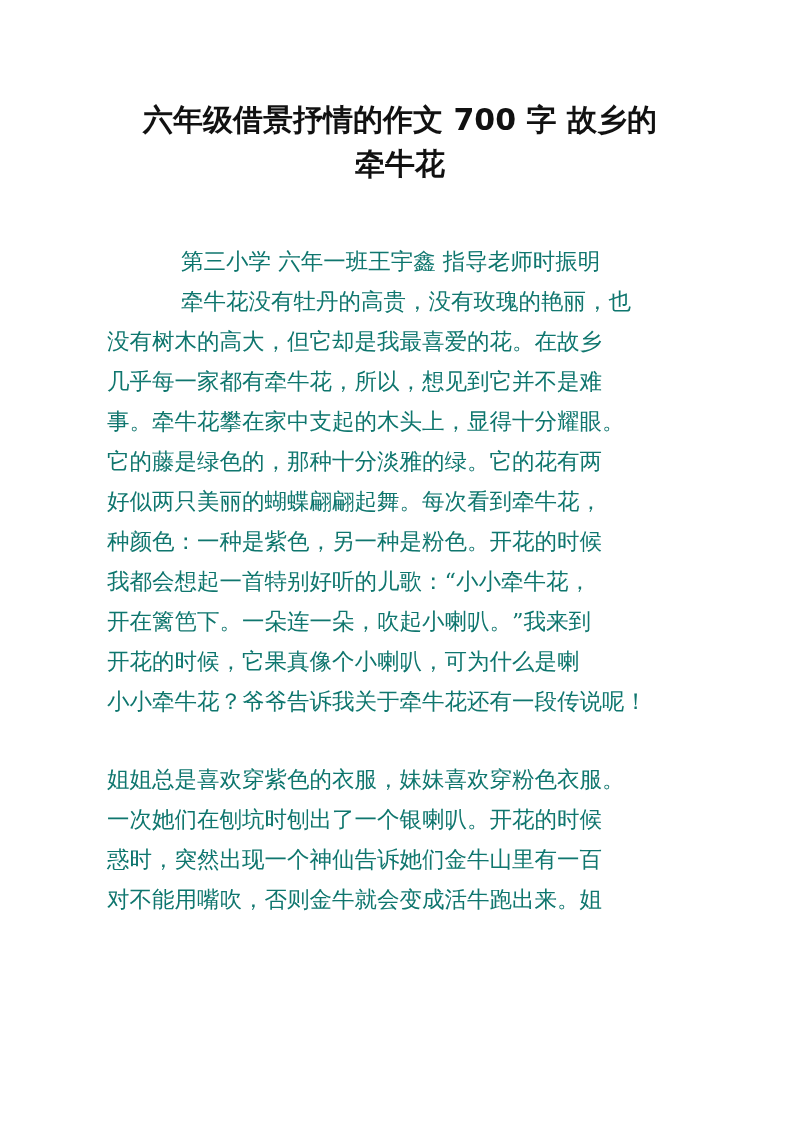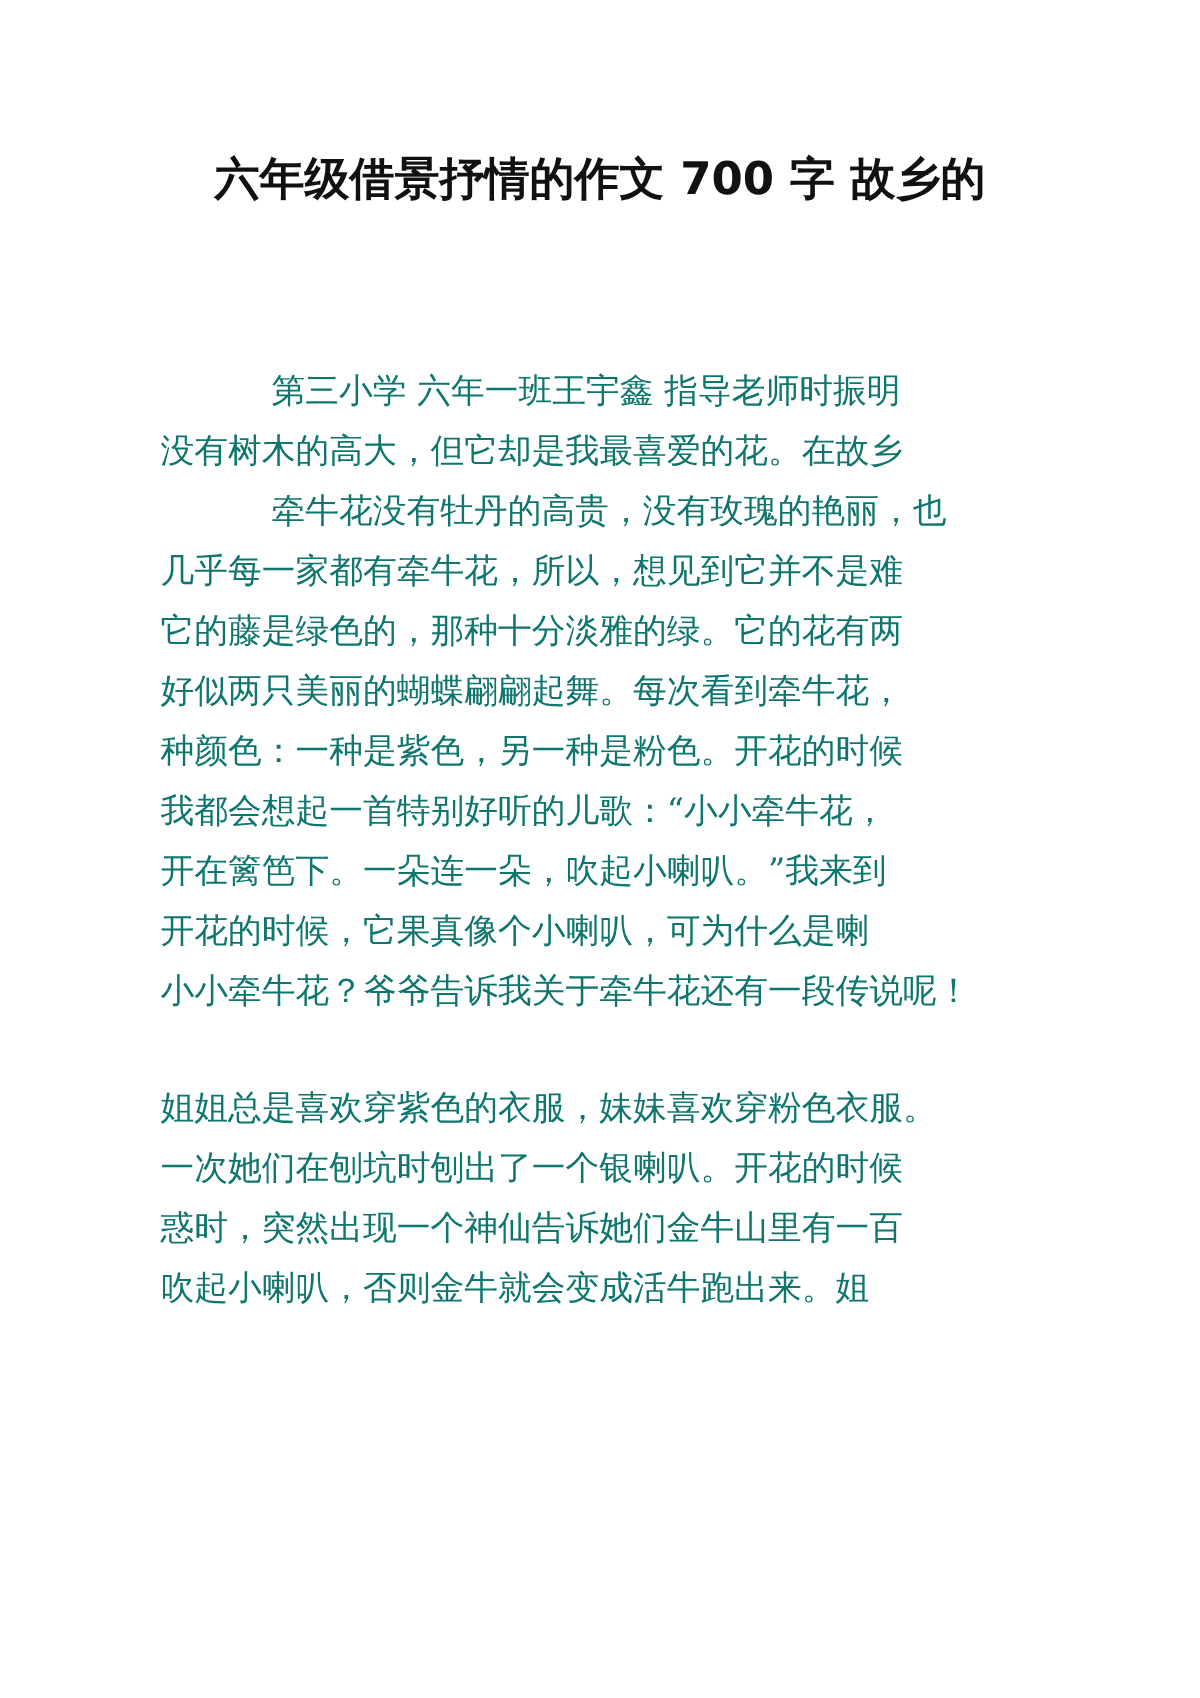--- a/index.html
+++ b/index.html
@@ -60,6 +60,7 @@
 
   <div class="title">
     <span class="line">六年级借景抒情的作文 700 字  故乡的</span>
+    <span class="line">牵牛花</span>
   </div>
 
   <div class="body-text">

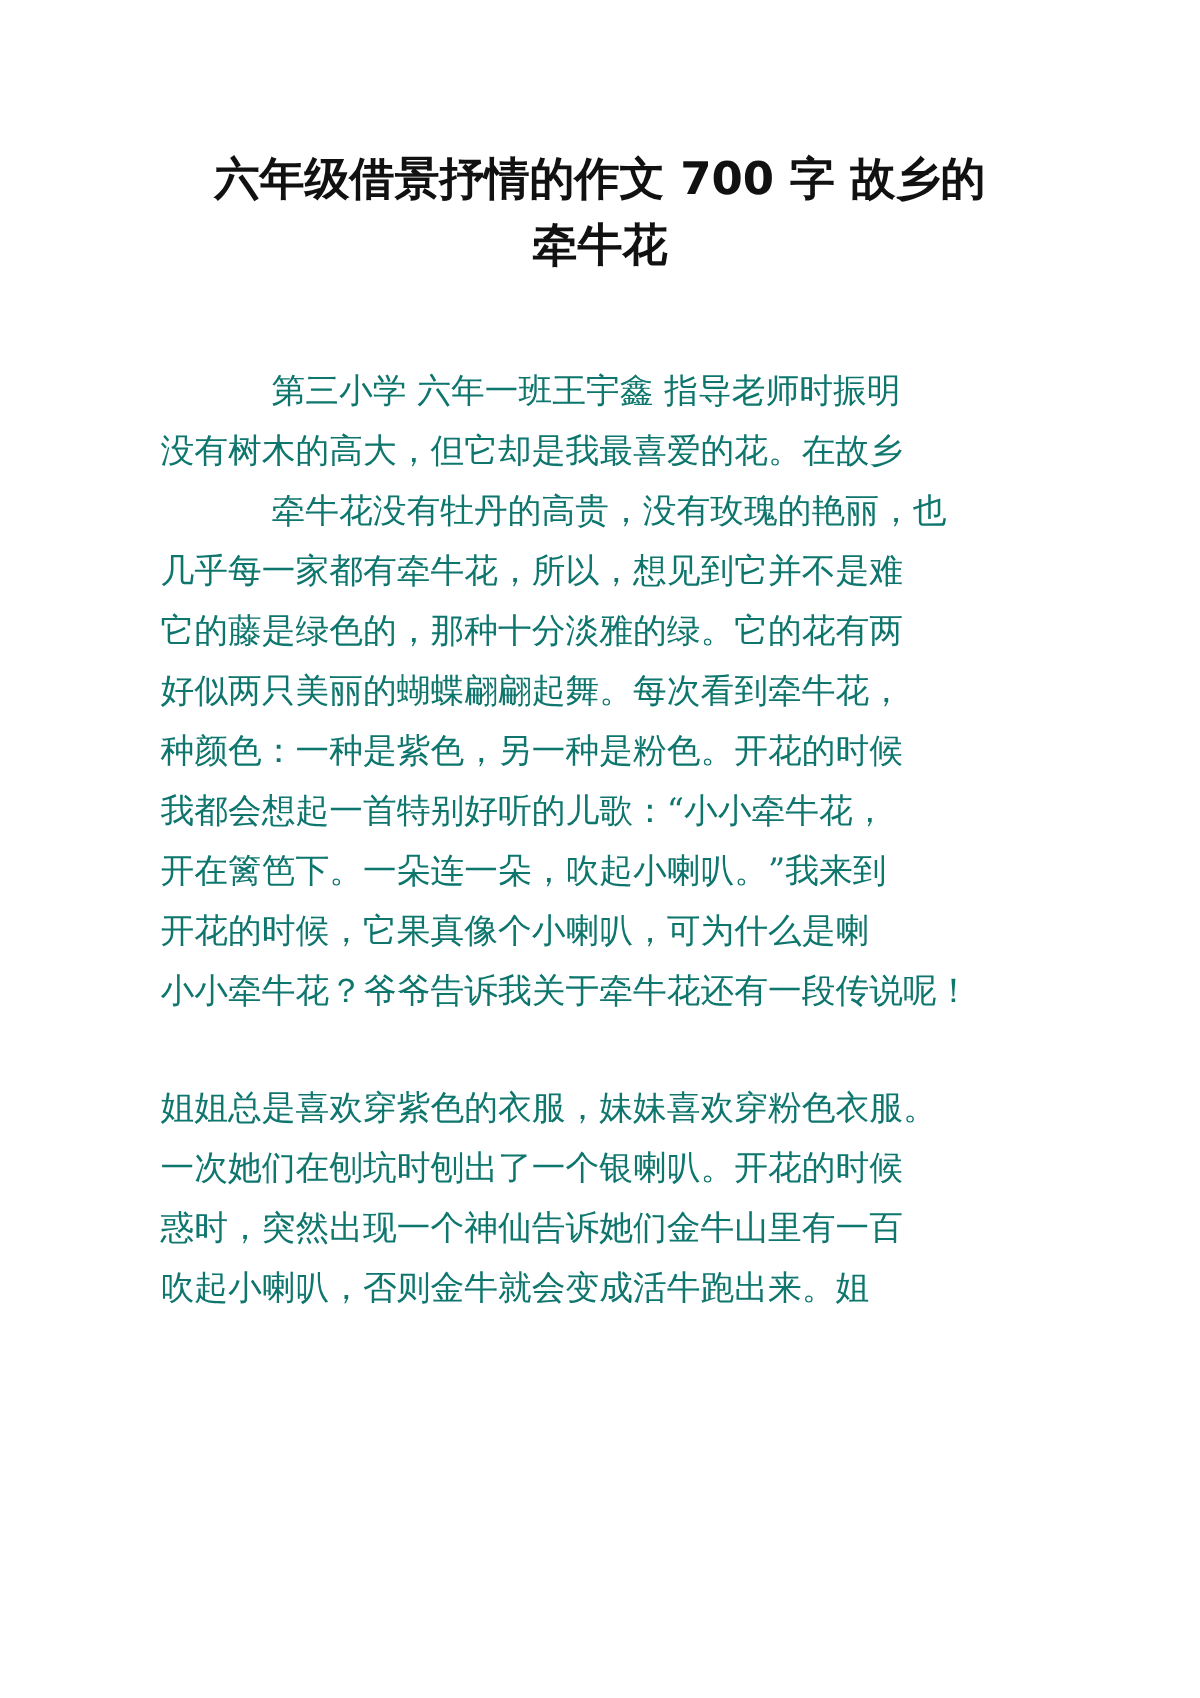--- a/index.html
+++ b/index.html
@@ -67,8 +67,8 @@
     <span class="line indent">第三小学  六年一班王宇鑫  指导老师时振明</span>
 
     <div>
+      <span class="line indent">牵牛花没有牡丹的高贵，没有玫瑰的艳丽，也</span>
       <span class="line">没有树木的高大，但它却是我最喜爱的花。在故乡</span>
-      <span class="line indent">牵牛花没有牡丹的高贵，没有玫瑰的艳丽，也</span>
       <span class="line">几乎每一家都有牵牛花，所以，想见到它并不是难</span>
       <span class="line">它的藤是绿色的，那种十分淡雅的绿。它的花有两</span>
       <span class="line">好似两只美丽的蝴蝶翩翩起舞。每次看到牵牛花，</span>

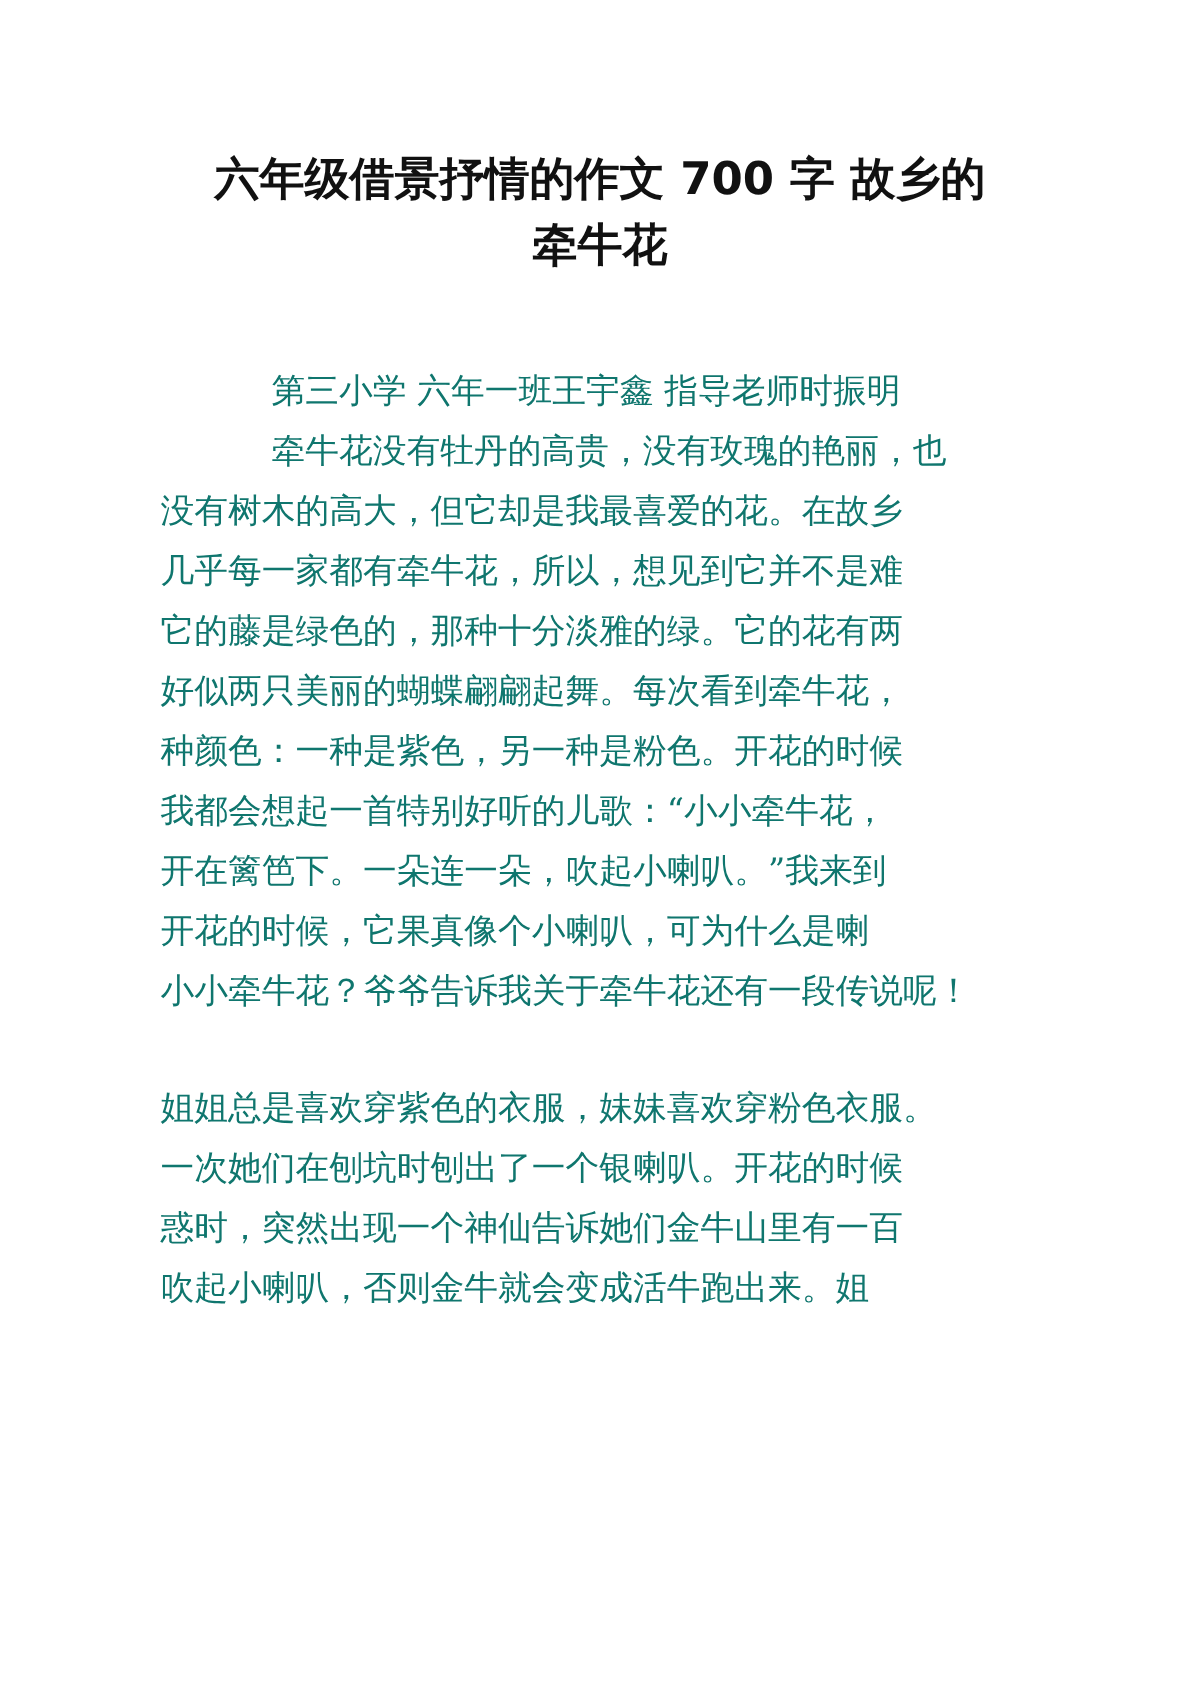--- a/index.html
+++ b/index.html
@@ -70,6 +70,7 @@
       <span class="line indent">牵牛花没有牡丹的高贵，没有玫瑰的艳丽，也</span>
       <span class="line">没有树木的高大，但它却是我最喜爱的花。在故乡</span>
       <span class="line">几乎每一家都有牵牛花，所以，想见到它并不是难</span>
+      <span class="line">事。牵牛花攀在家中支起的木头上，显得十分耀眼。</span>
       <span class="line">它的藤是绿色的，那种十分淡雅的绿。它的花有两</span>
       <span class="line">好似两只美丽的蝴蝶翩翩起舞。每次看到牵牛花，</span>
       <span class="line">种颜色：一种是紫色，另一种是粉色。开花的时候</span>

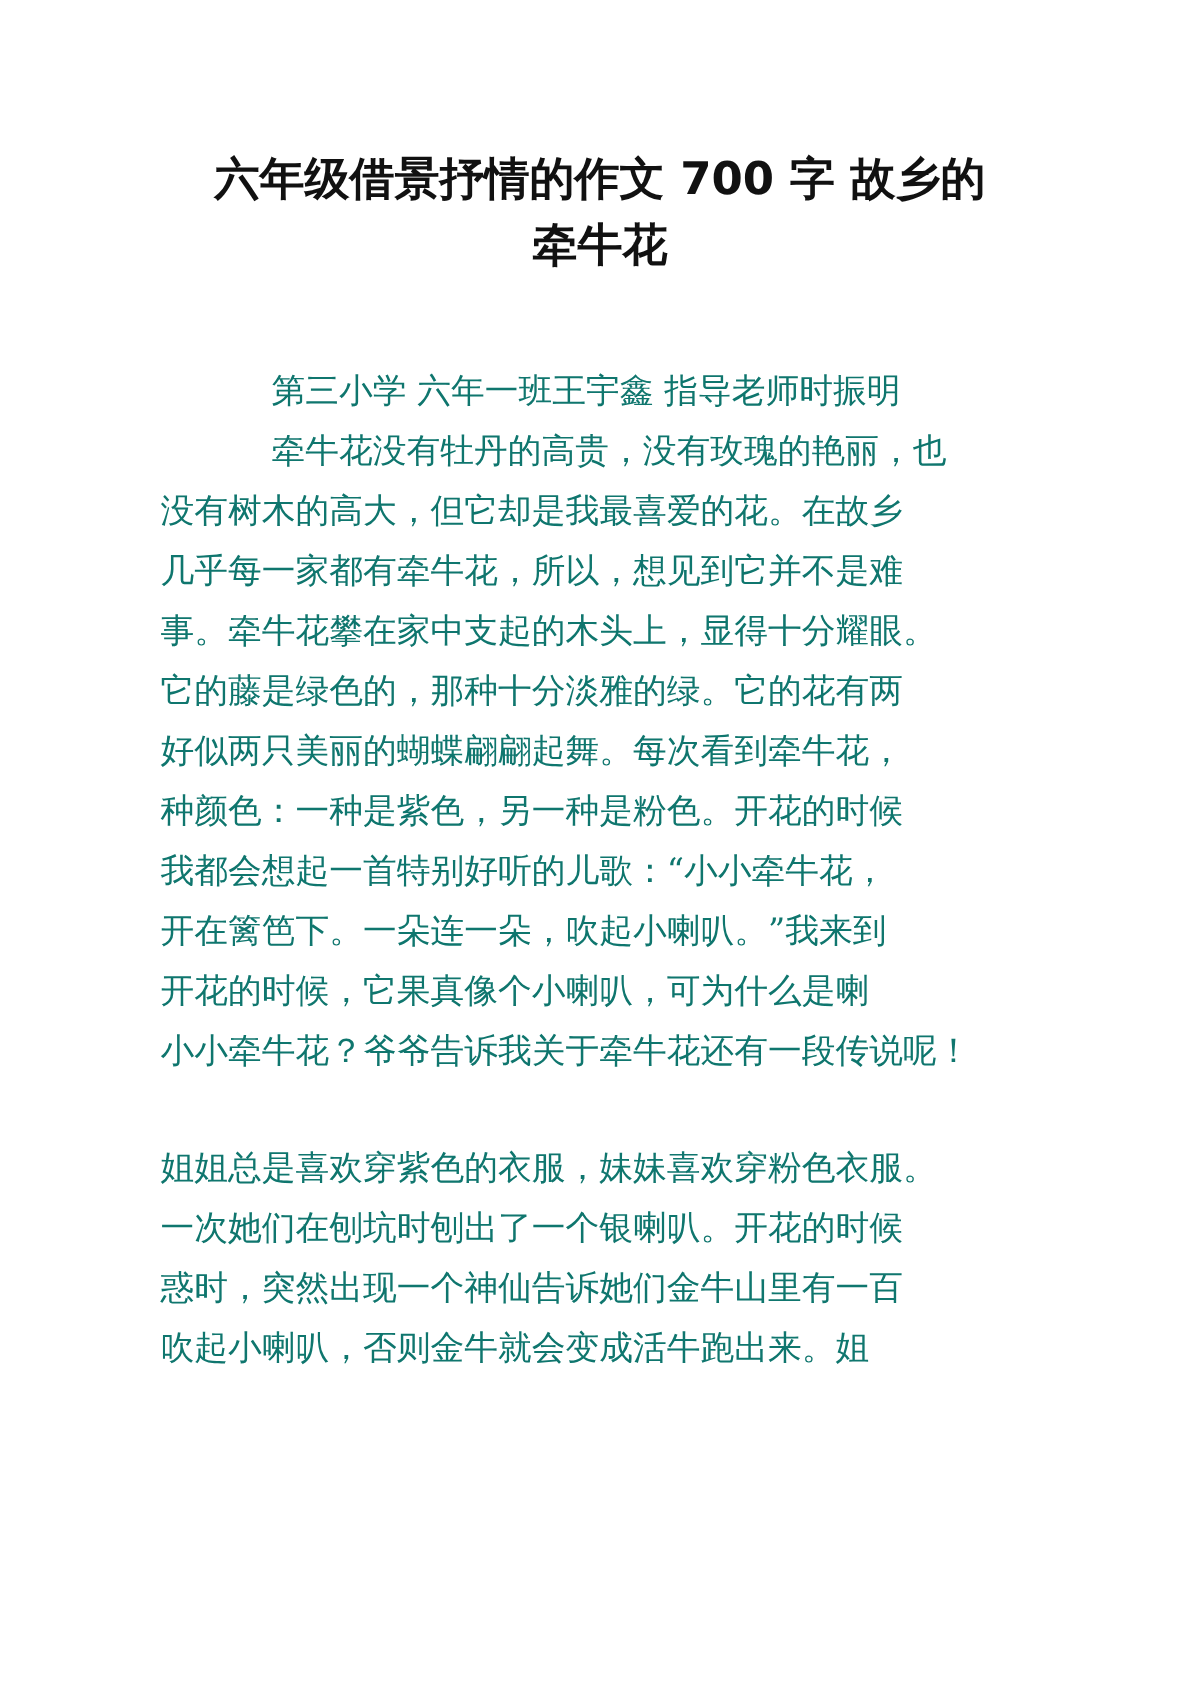--- a/index.html
+++ b/index.html
@@ -86,7 +86,7 @@
       <span class="line">姐姐总是喜欢穿紫色的衣服，妹妹喜欢穿粉色衣服。</span>
       <span class="line">一次她们在刨坑时刨出了一个银喇叭。开花的时候</span>
       <span class="line">惑时，突然出现一个神仙告诉她们金牛山里有一百</span>
-      <span class="line">吹起小喇叭，否则金牛就会变成活牛跑出来。姐</span>
+      <span class="line">对不能用嘴吹，否则金牛就会变成活牛跑出来。姐</span>
     </div>
   </div>
 

